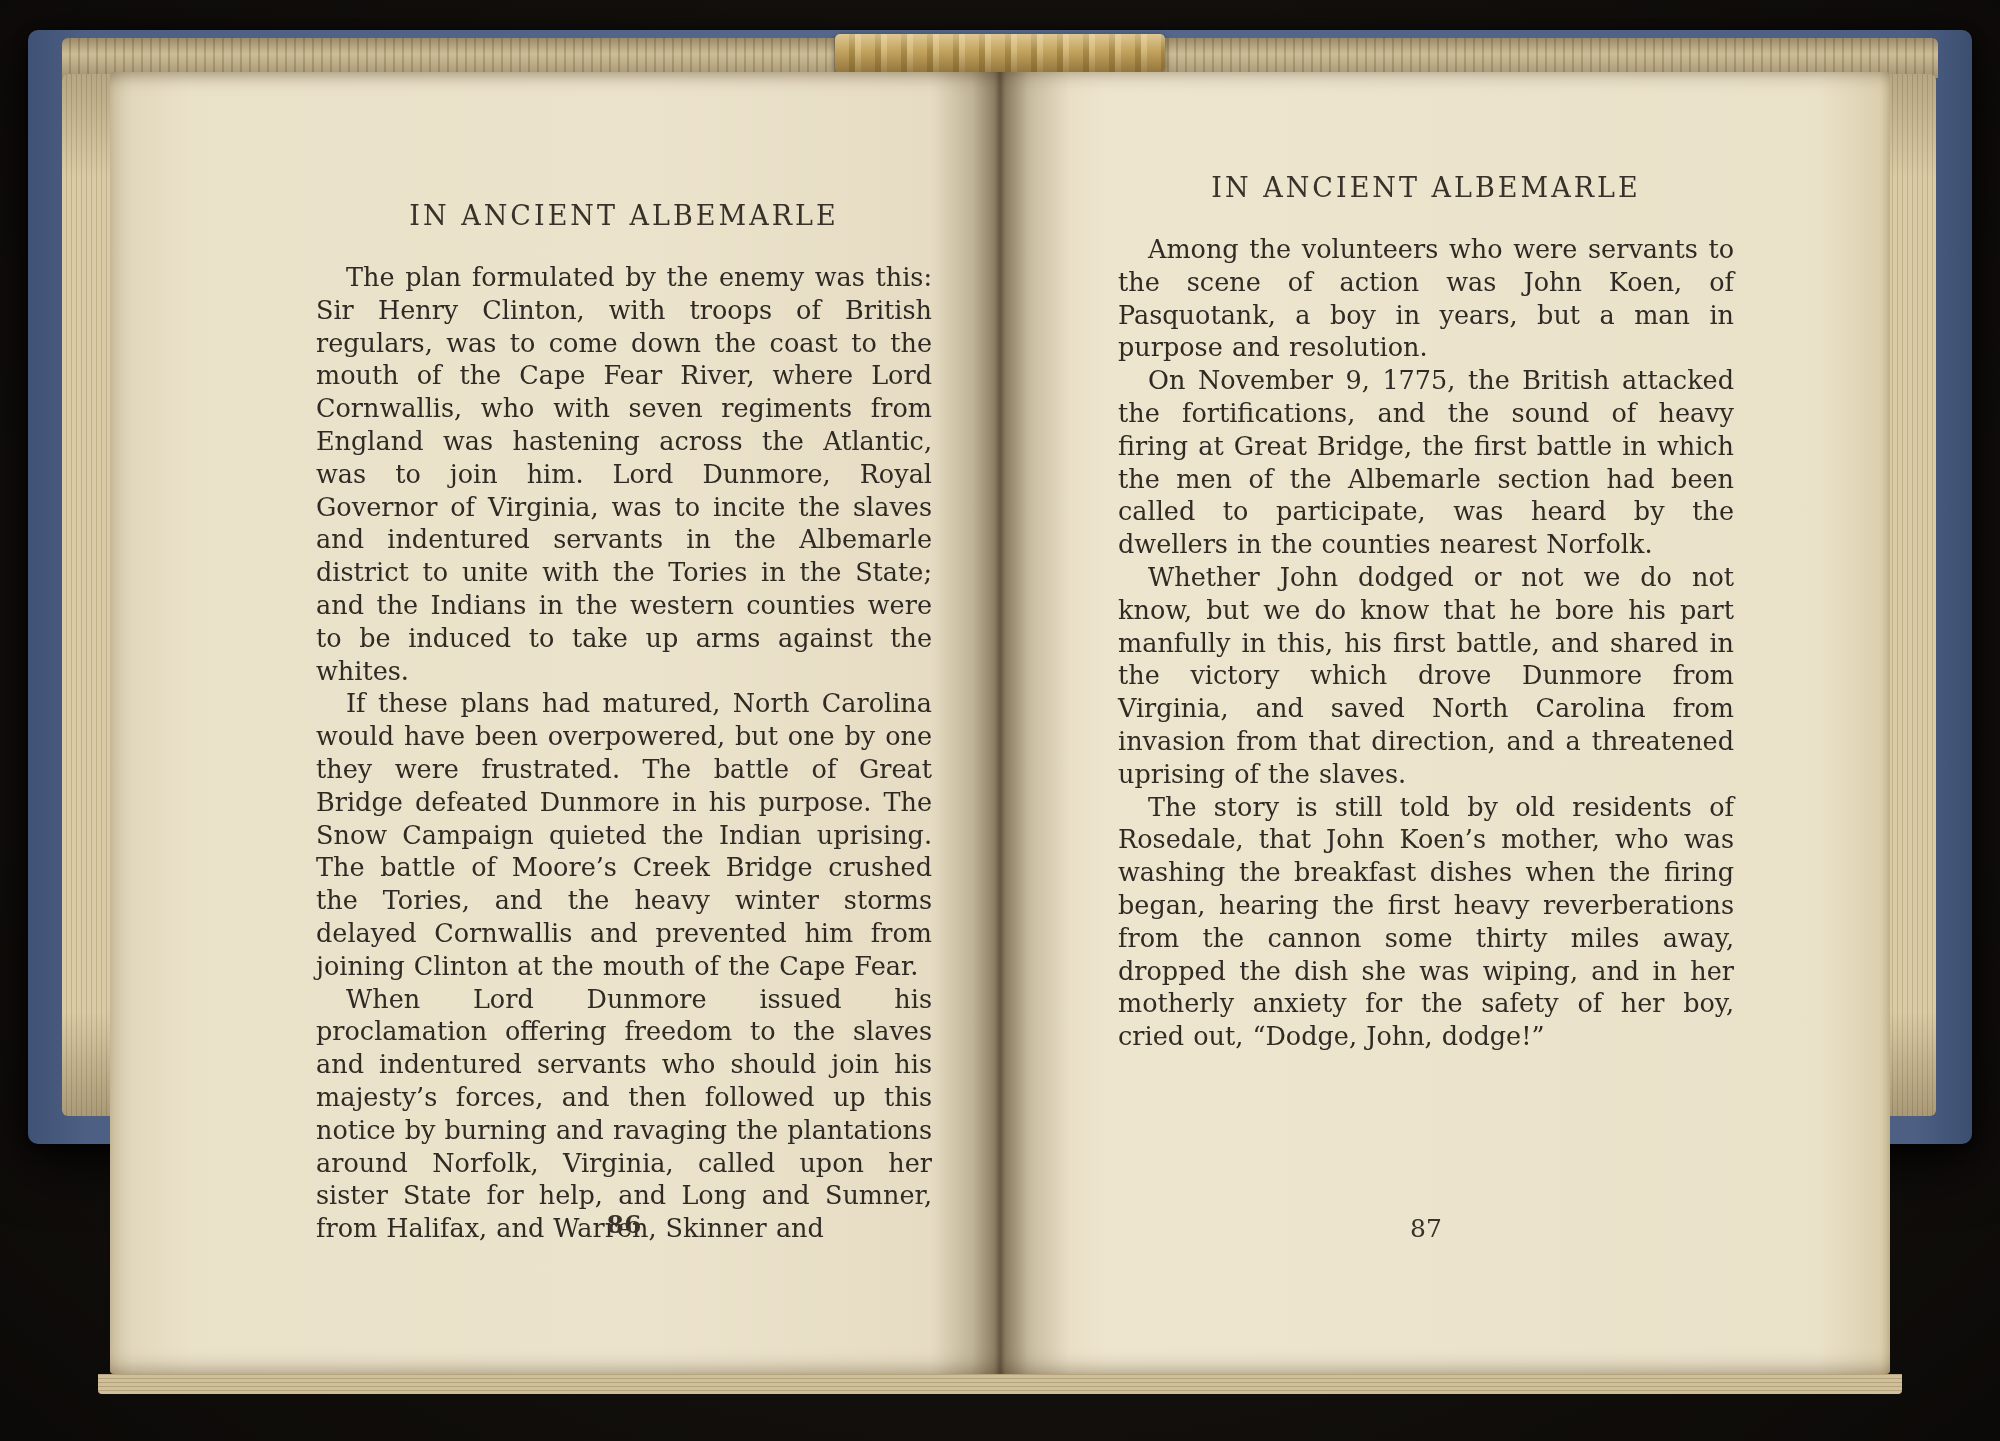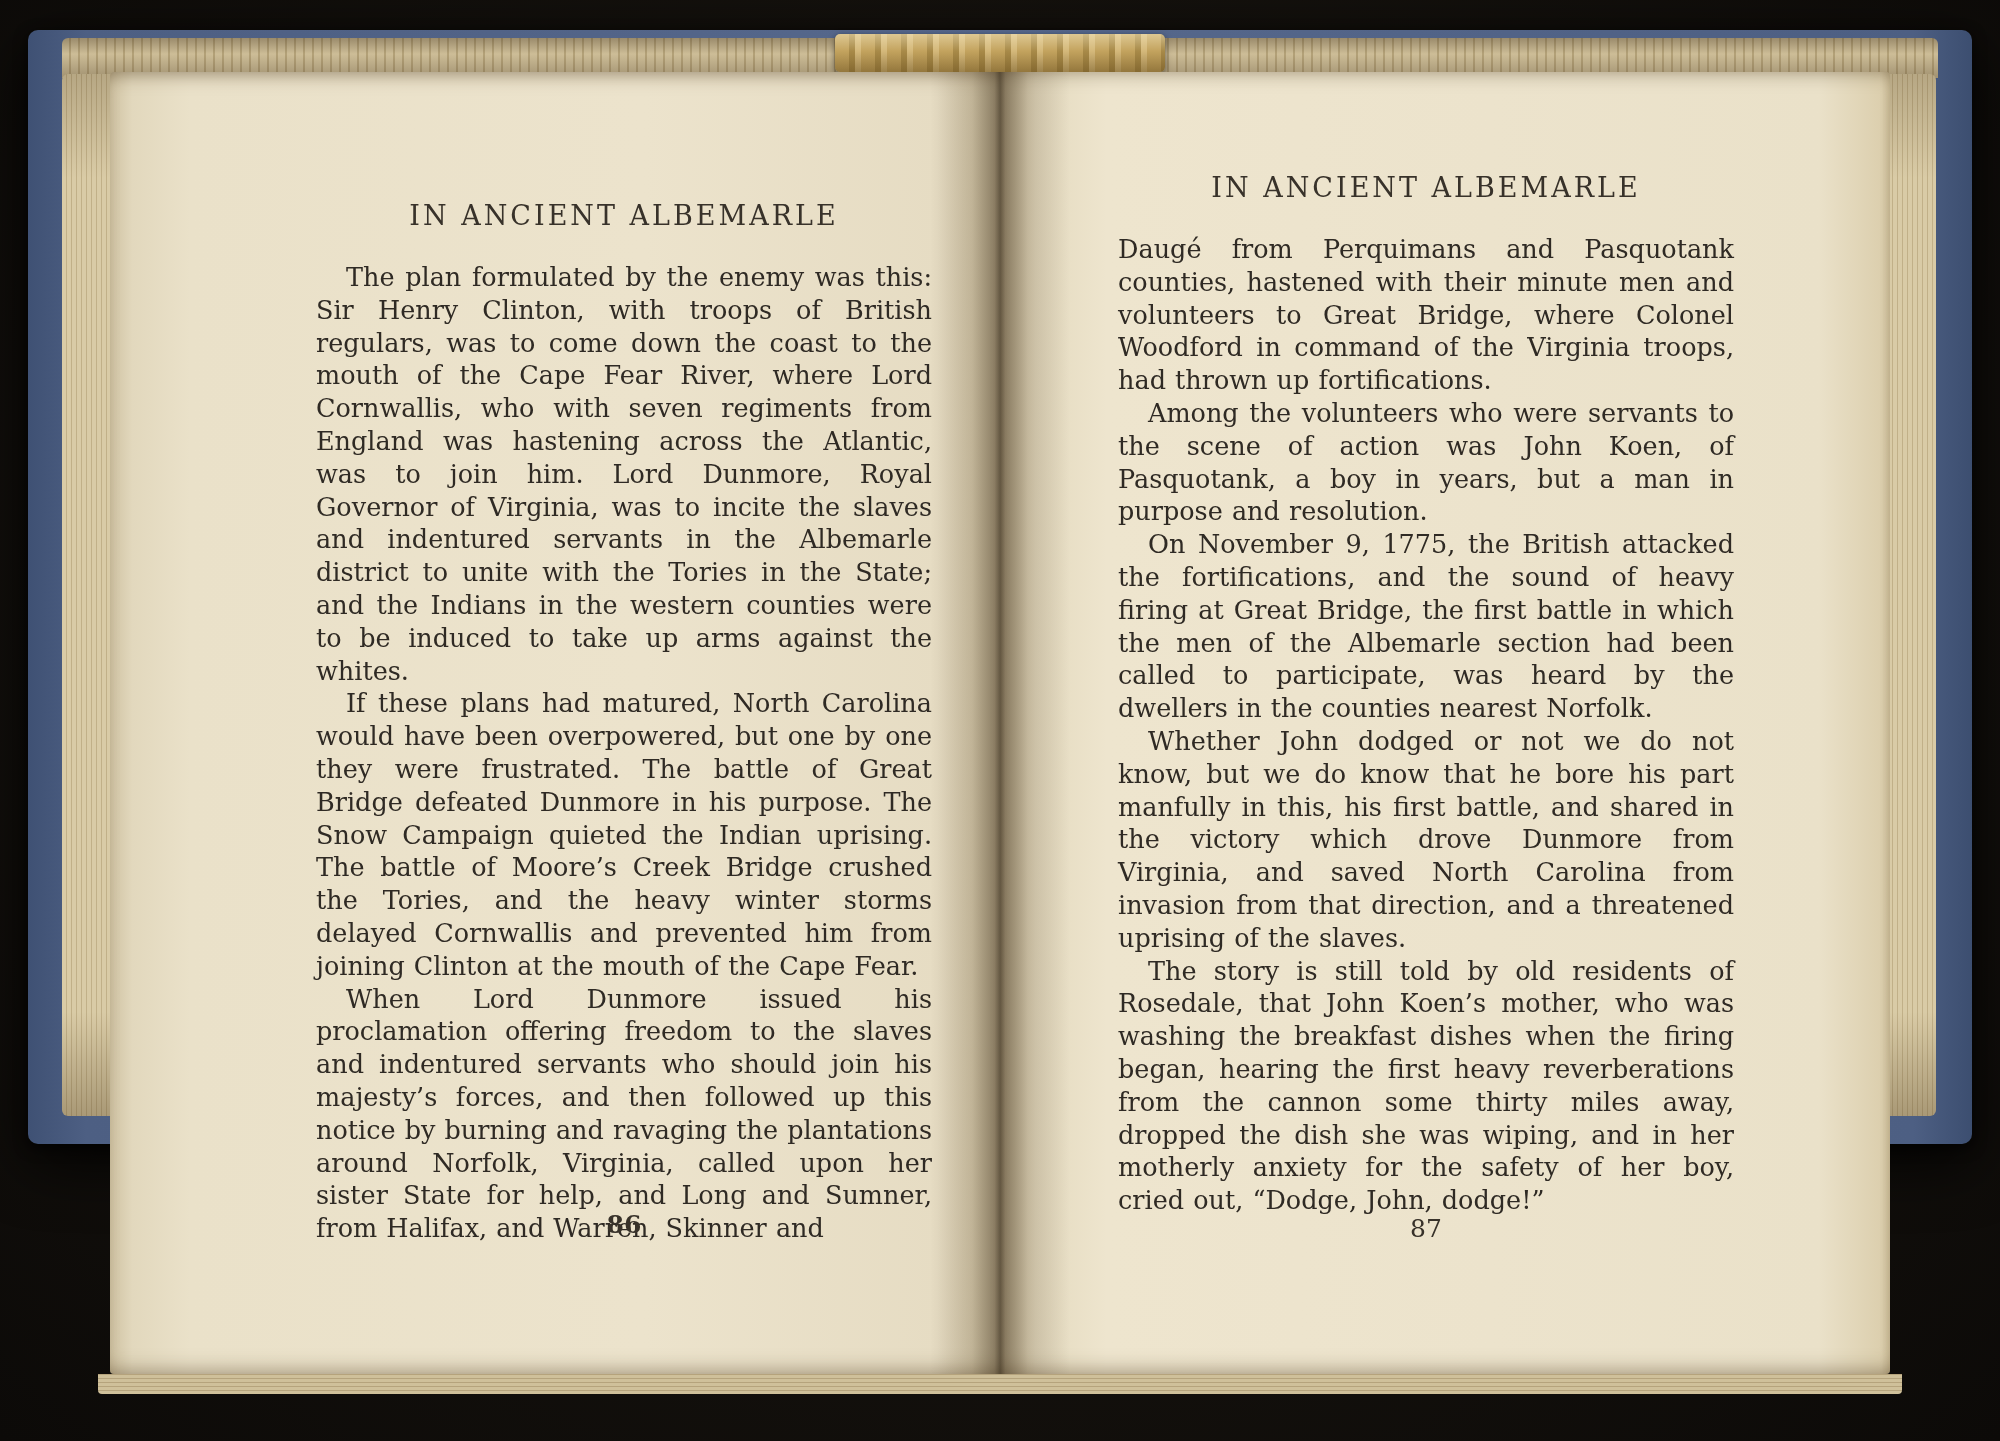--- a/index.html
+++ b/index.html
@@ -153,7 +153,6 @@
     <div class="text-col">
       <div class="running-head">IN ANCIENT ALBEMARLE</div>
       <div class="body-text">
-        <p class="continuation">Daugé from Perquimans and Pasquotank counties, hastened with their minute men and volunteers to Great Bridge, where Colonel Woodford in command of the Virginia troops, had thrown up fortifications.</p>
         <p>Among the volunteers who were servants to the scene of action was John Koen, of Pasquotank, a boy in years, but a man in purpose and resolution.</p>
         <p>On November 9, 1775, the British attacked the fortifications, and the sound of heavy firing at Great Bridge, the first battle in which the men of the Albemarle section had been called to participate, was heard by the dwellers in the counties nearest Norfolk.</p>
         <p>Whether John dodged or not we do not know, but we do know that he bore his part manfully in this, his first battle, and shared in the victory which drove Dunmore from Virginia, and saved North Carolina from invasion from that direction, and a threatened uprising of the slaves.</p>

